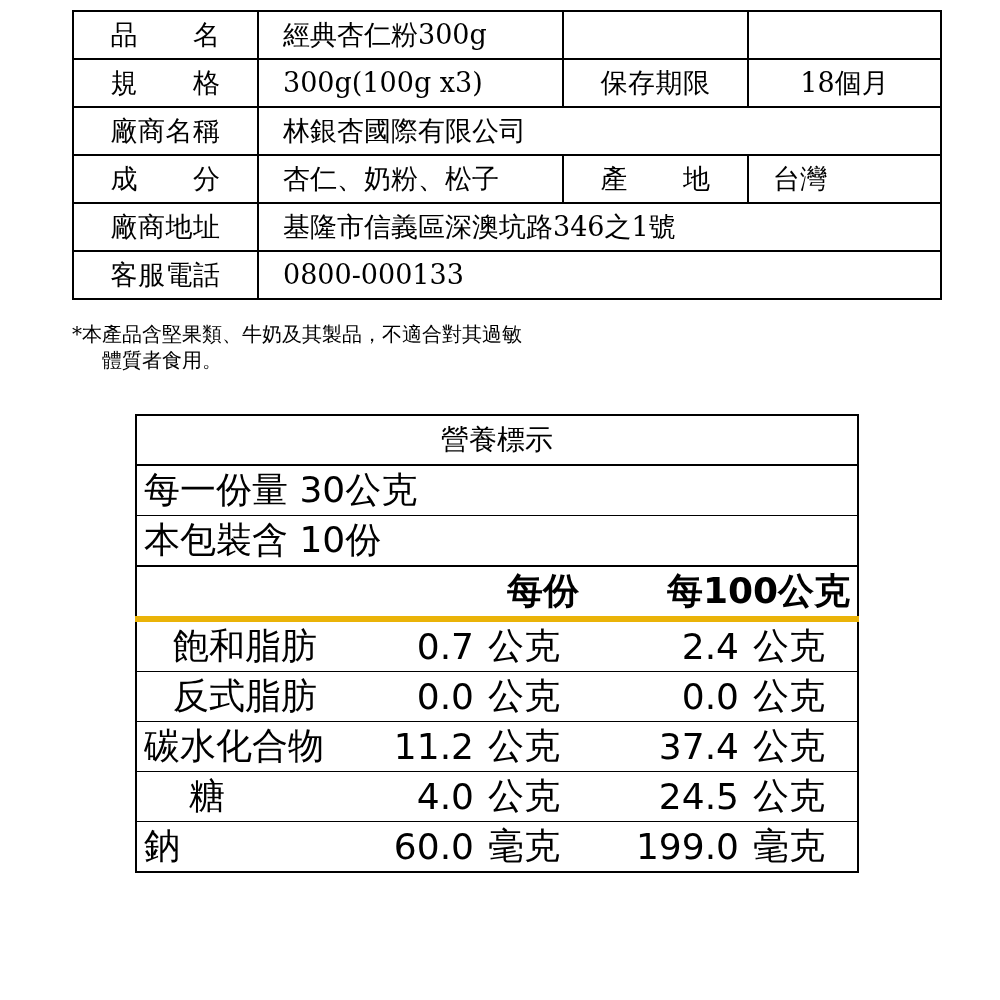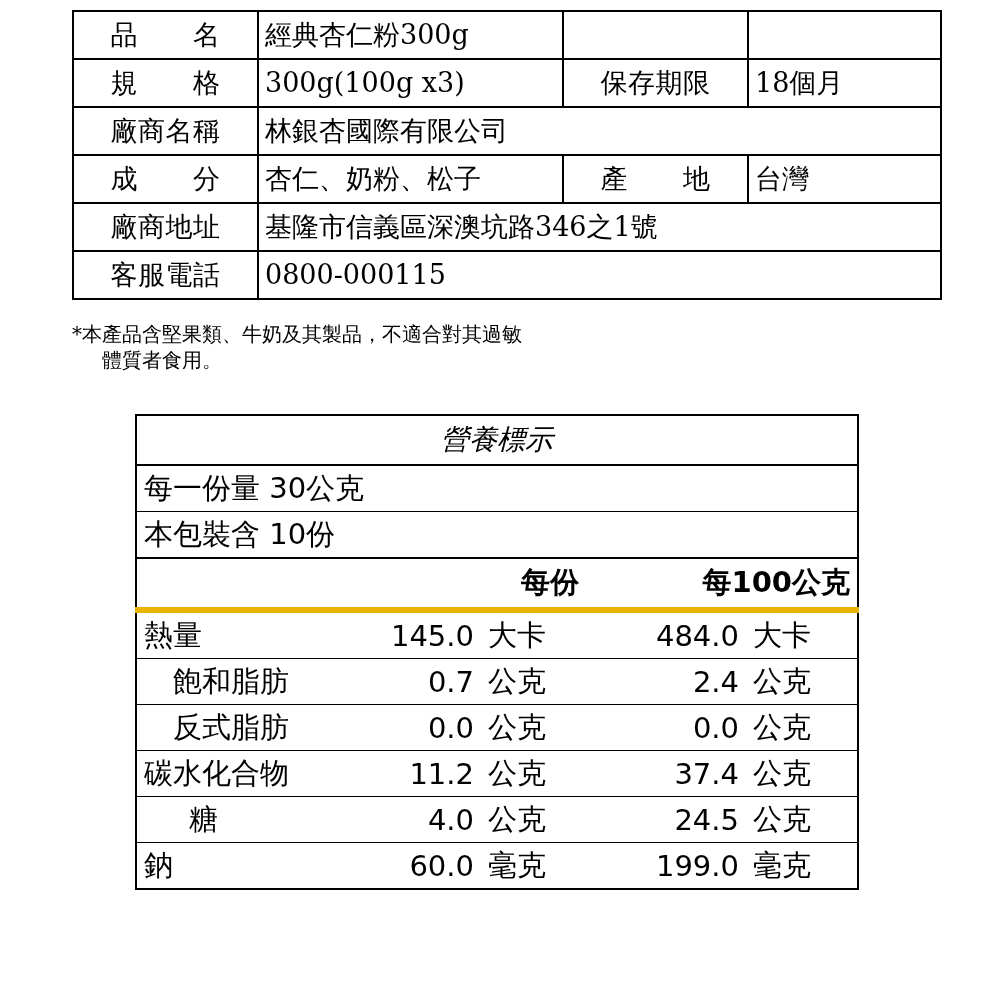--- a/index.html
+++ b/index.html
@@ -33,7 +33,7 @@
   .product-table td {
     border: 2px solid #000;
     height: 46px;
-    padding: 0 6px;
+    padding: 0 24px;
     font-size: 27px;
     line-height: 1.15;
     vertical-align: middle;

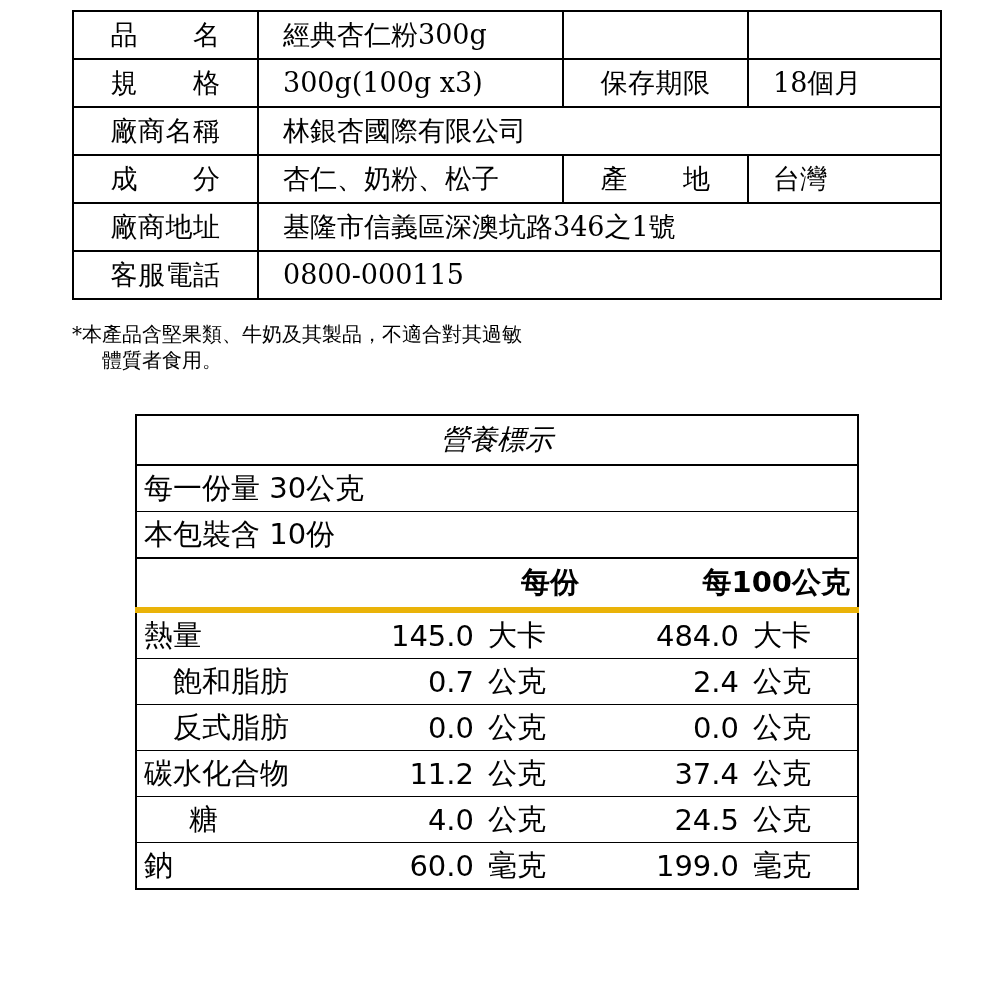--- a/index.html
+++ b/index.html
@@ -141,7 +141,7 @@
         <td class="lbl">規　　格</td>
         <td class="val">300g(100g x3)</td>
         <td class="lbl">保存期限</td>
-        <td class="val" style="">18個月</td>
+        <td class="val" style="text-align:center">18個月</td>
       </tr>
       <tr>
         <td class="lbl">廠商名稱</td>

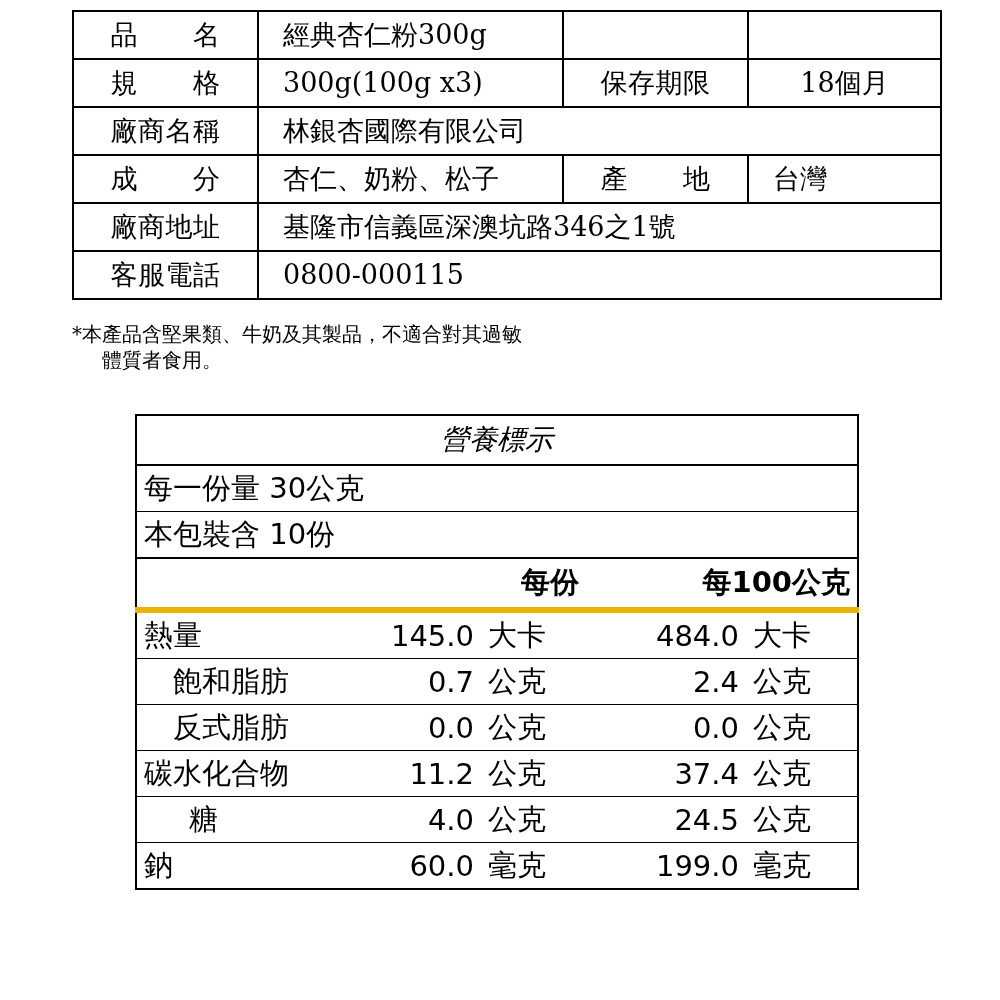--- a/index.html
+++ b/index.html
@@ -159,7 +159,7 @@
       </tr>
       <tr>
         <td class="lbl">客服電話</td>
-        <td class="val" colspan="3">0800-000115</td>
+        <td class="val" colspan="3">0800-000133</td>
       </tr>
     </tbody>
   </table>

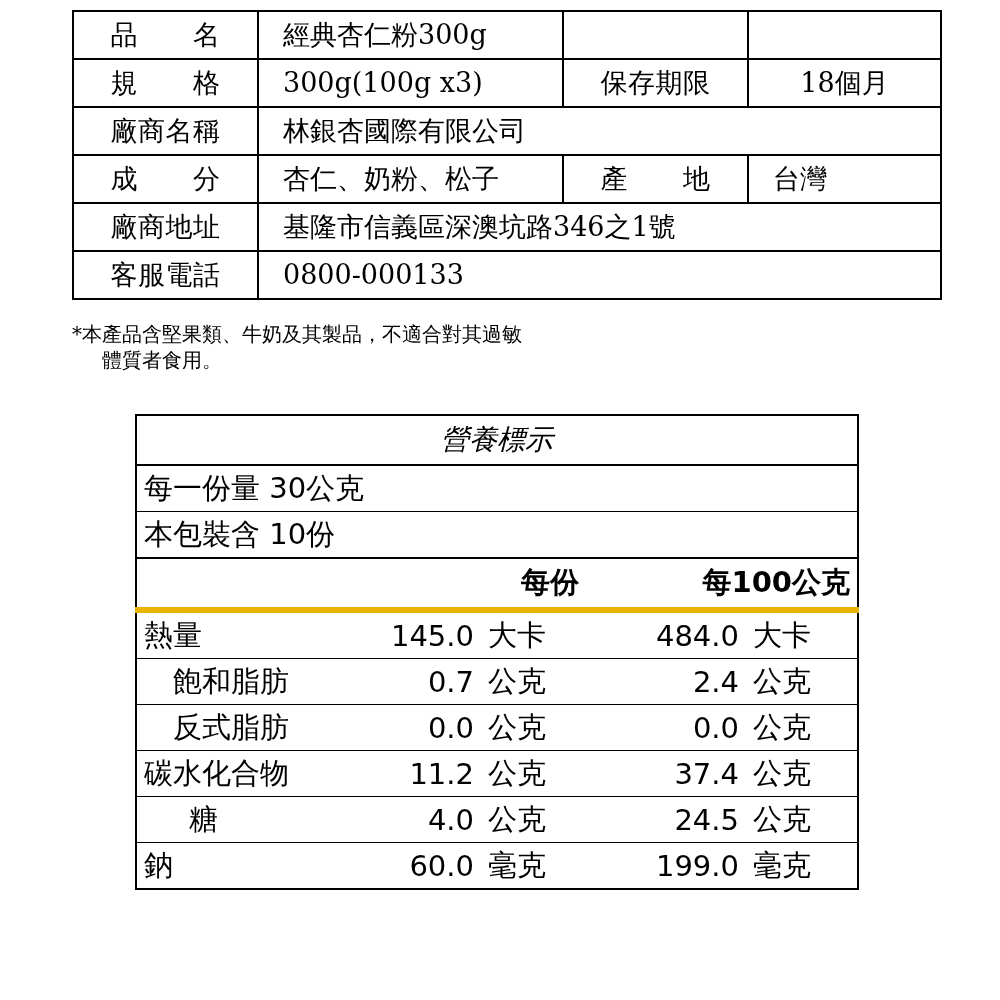--- a/index.html
+++ b/index.html
@@ -93,7 +93,6 @@
     text-align: center;
     font-size: 28px;
     height: 48px;
-    font-style: italic;
   }
   .nt-serving td {
     border-top: none;

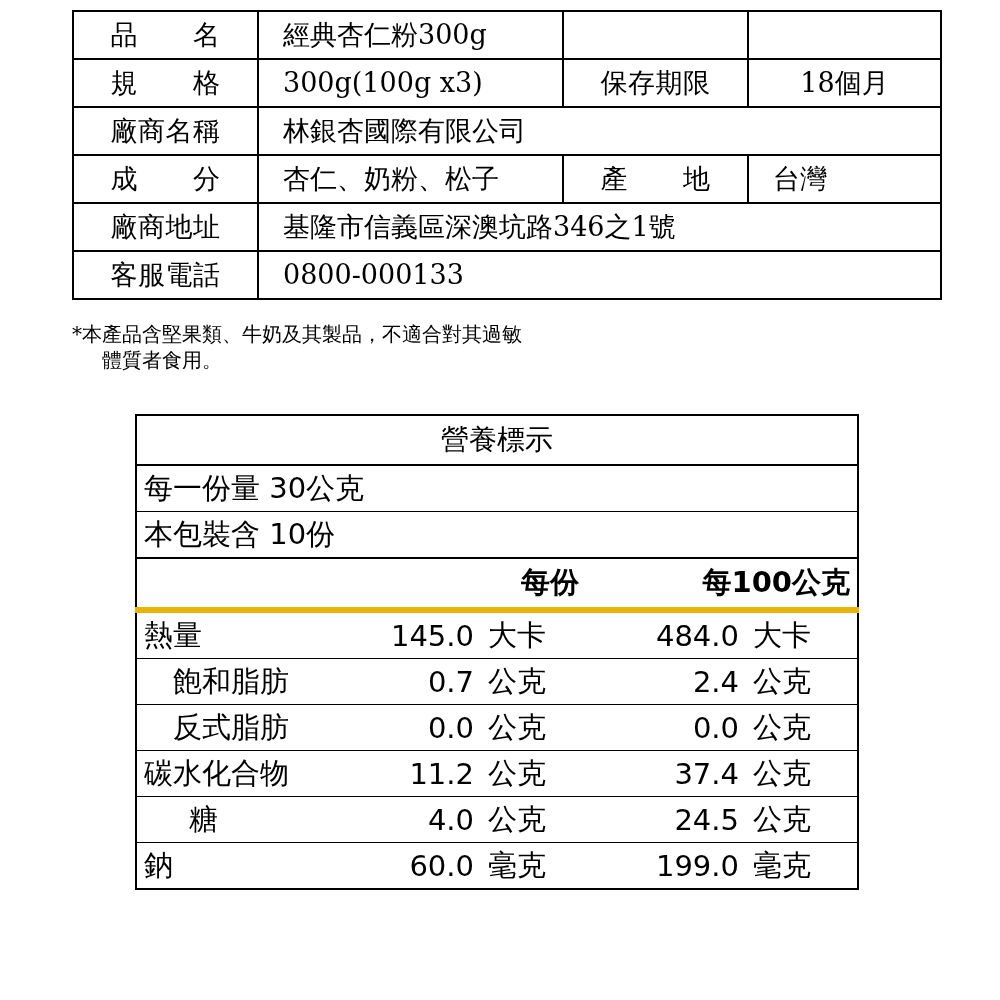--- a/index.html
+++ b/index.html
@@ -80,7 +80,7 @@
     border-right: 2px solid #000;
     border-top: 1px solid #000;
     border-bottom: 1px solid #000;
-    font-size: 29px;
+    font-size: 36px;
     height: 45px;
     padding: 0 7px;
     vertical-align: middle;

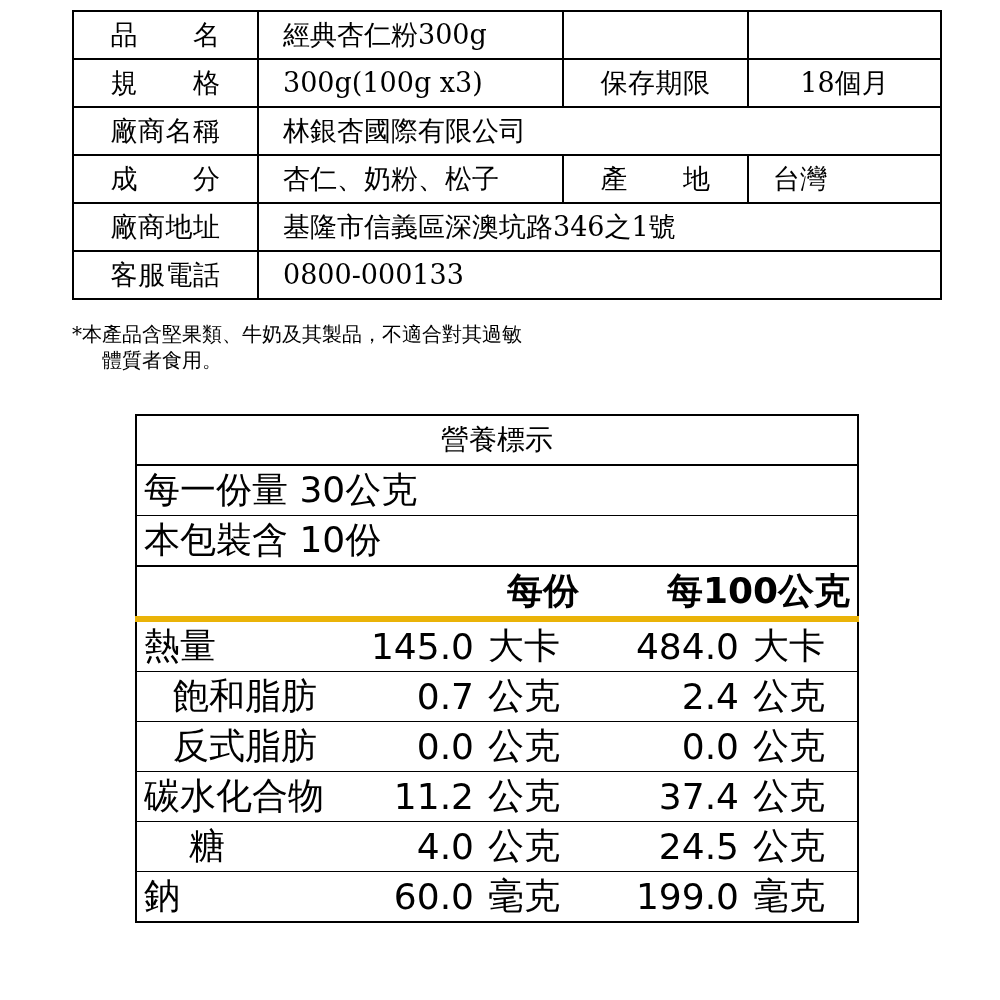--- a/index.html
+++ b/index.html
@@ -193,13 +193,6 @@
       </tr>
 
       <tr class="nt-row">
-        <td class="name nb-r">熱量</td>
-        <td class="num nb-l nb-r">145.0</td>
-        <td class="unit nb-l nb-r">大卡</td>
-        <td class="num nb-l nb-r">484.0</td>
-        <td class="unit nb-l">大卡</td>
-      </tr>
-      <tr class="nt-row">
         <td class="name nb-r indent1">飽和脂肪</td>
         <td class="num nb-l nb-r">0.7</td>
         <td class="unit nb-l nb-r">公克</td>

